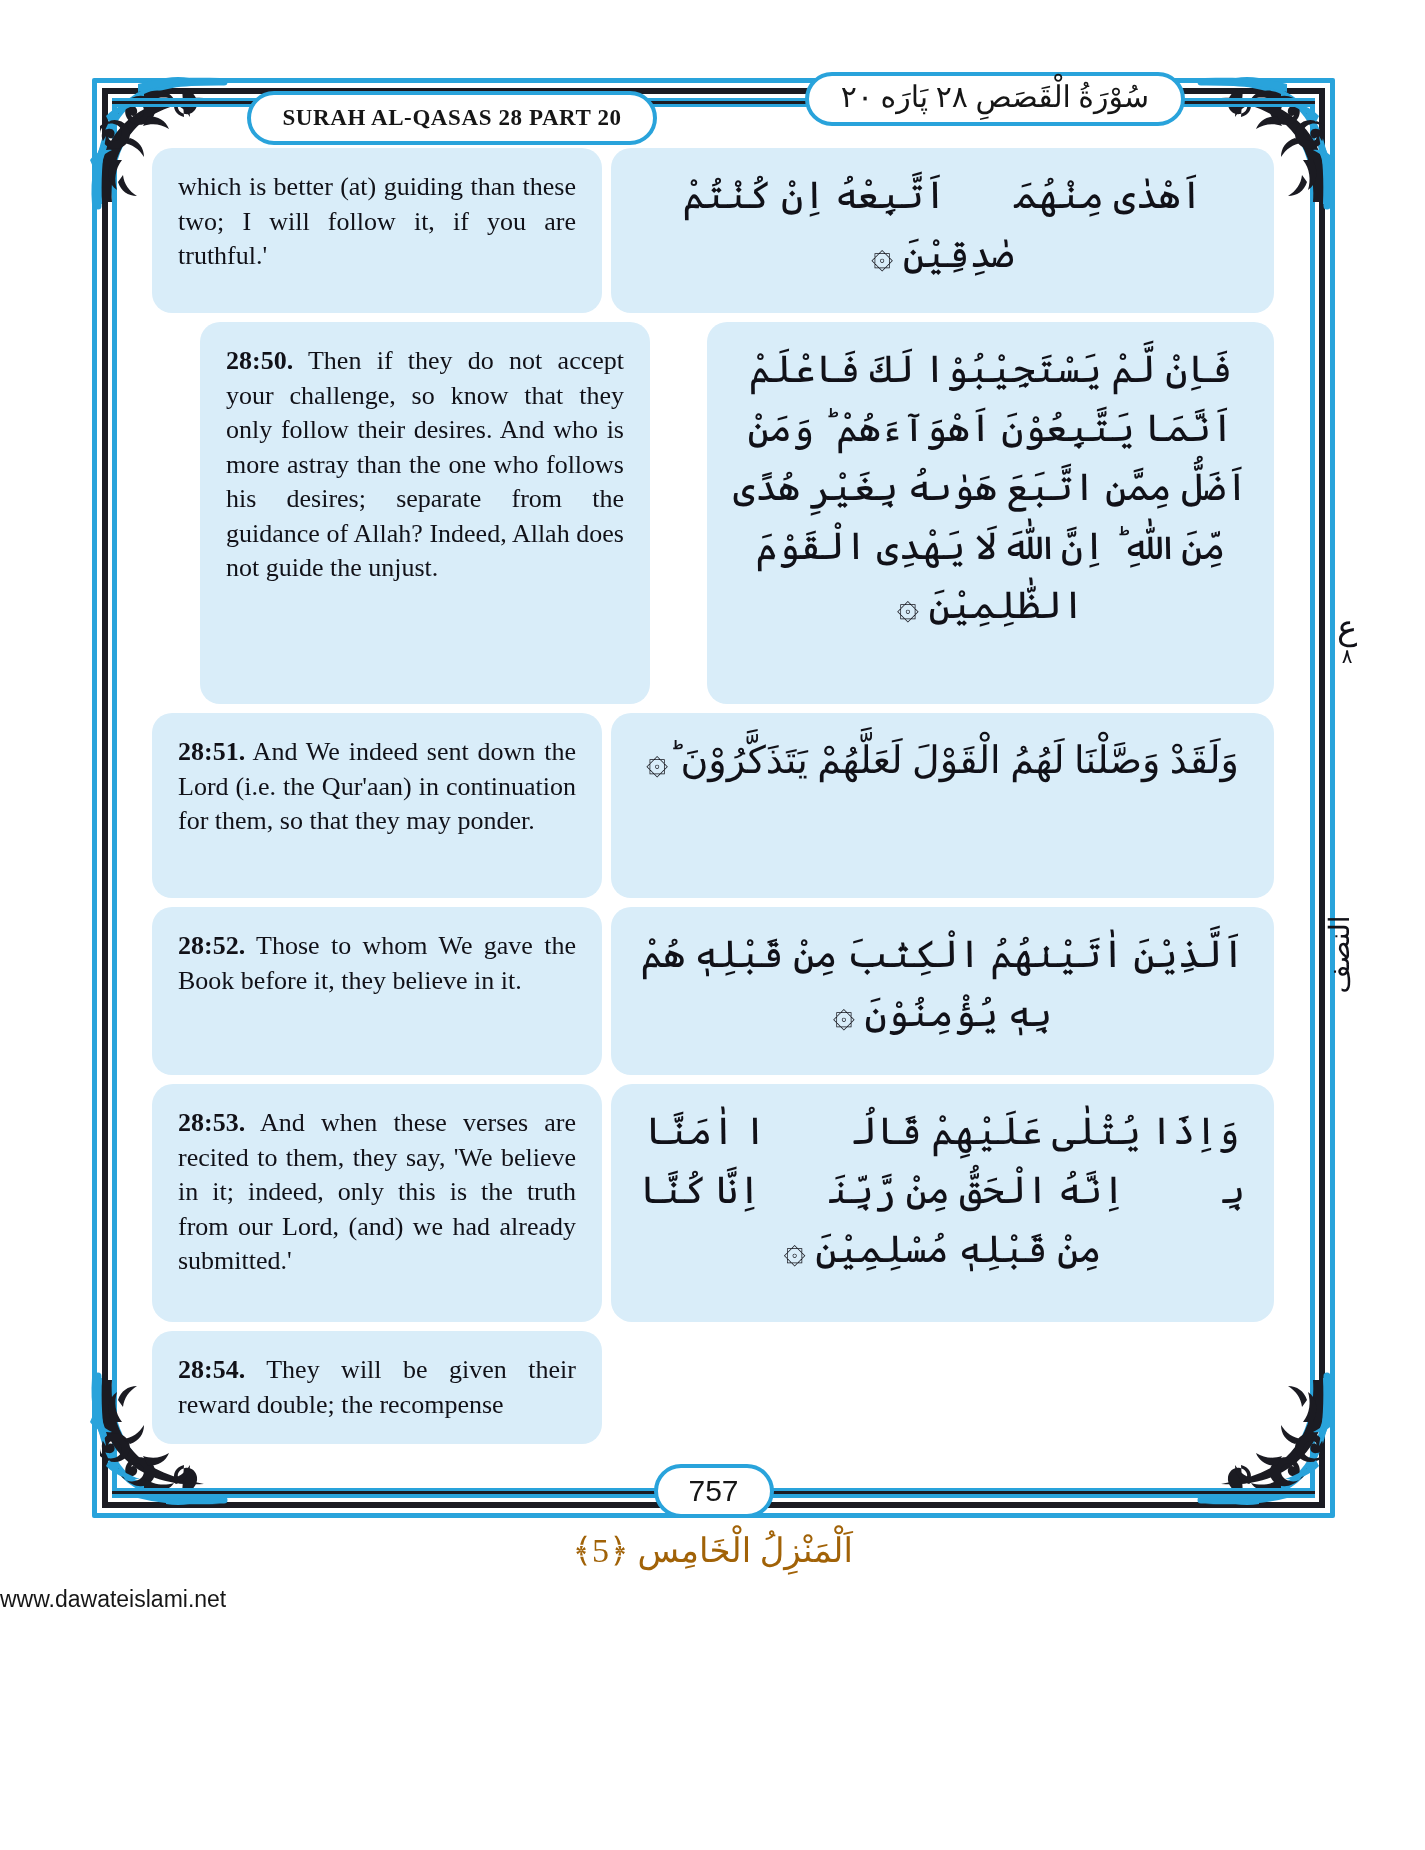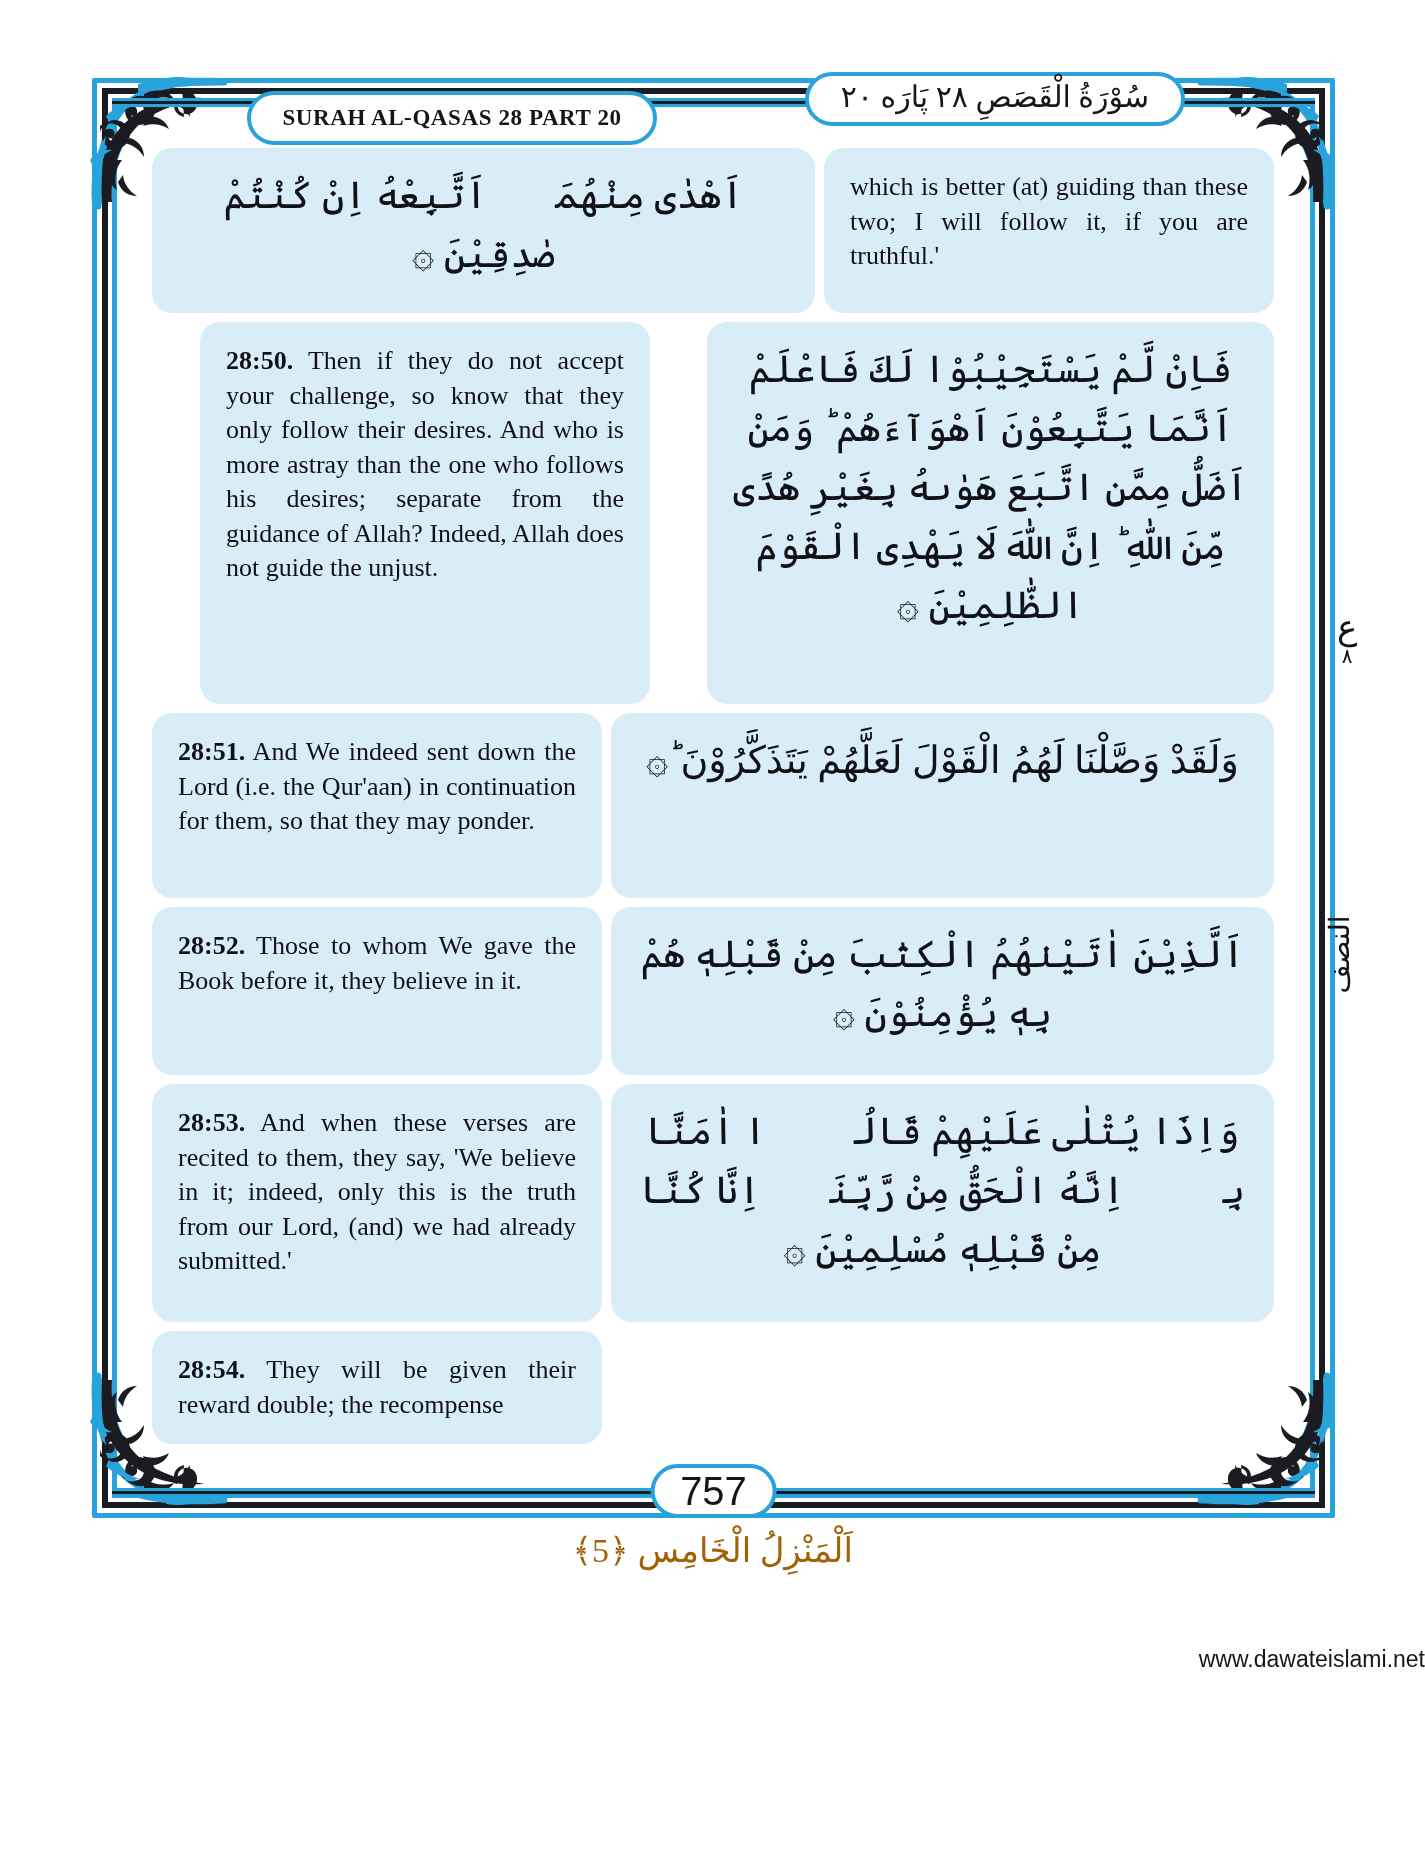--- a/index.html
+++ b/index.html
@@ -360,11 +360,11 @@
   <div class="content">
 
     <div class="verse-row row-h1">
-      <div class="cell cell-ar">اَهْدٰى مِنْهُمَاۤ اَتَّبِعْهُ اِنْ كُنْتُمْ صٰدِقِيْنَ ۞</div>
       <div class="cell cell-en">
         <span class="vnum"></span>
         <span>which is better (at) guiding than these two; I will follow it, if you are truthful.'</span>
       </div>
+      <div class="cell cell-ar">اَهْدٰى مِنْهُمَاۤ اَتَّبِعْهُ اِنْ كُنْتُمْ صٰدِقِيْنَ ۞</div>
     </div>
 
     <div class="verse-row row-h2">

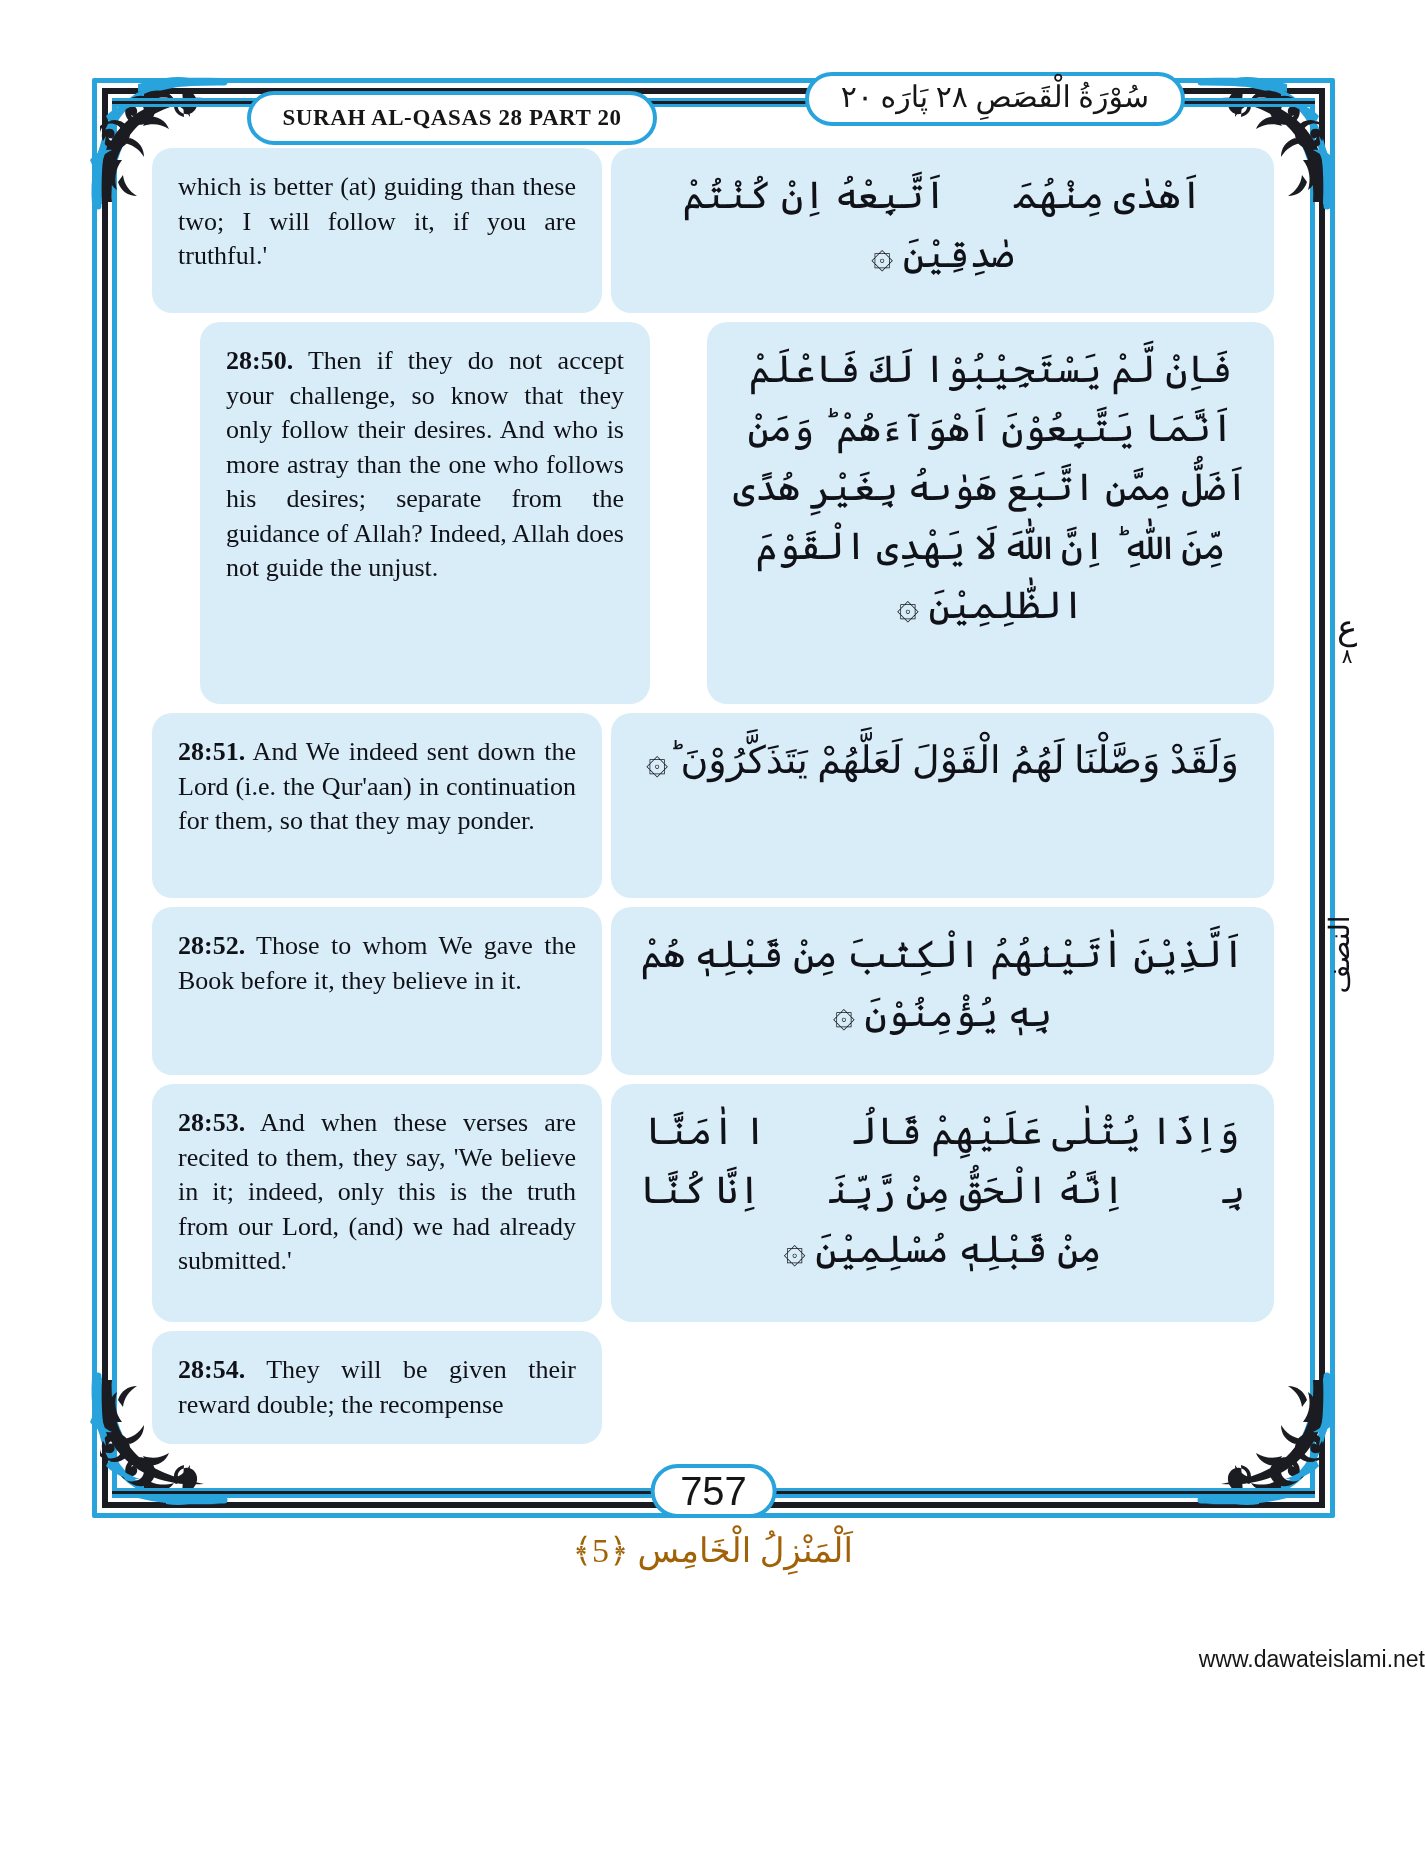--- a/index.html
+++ b/index.html
@@ -205,7 +205,7 @@
   }
   .page-no {
     font-family: "Liberation Sans", sans-serif;
-    font-size: 40px;
+    font-size: 30px;
     color: #161616;
     text-align: right;
   }

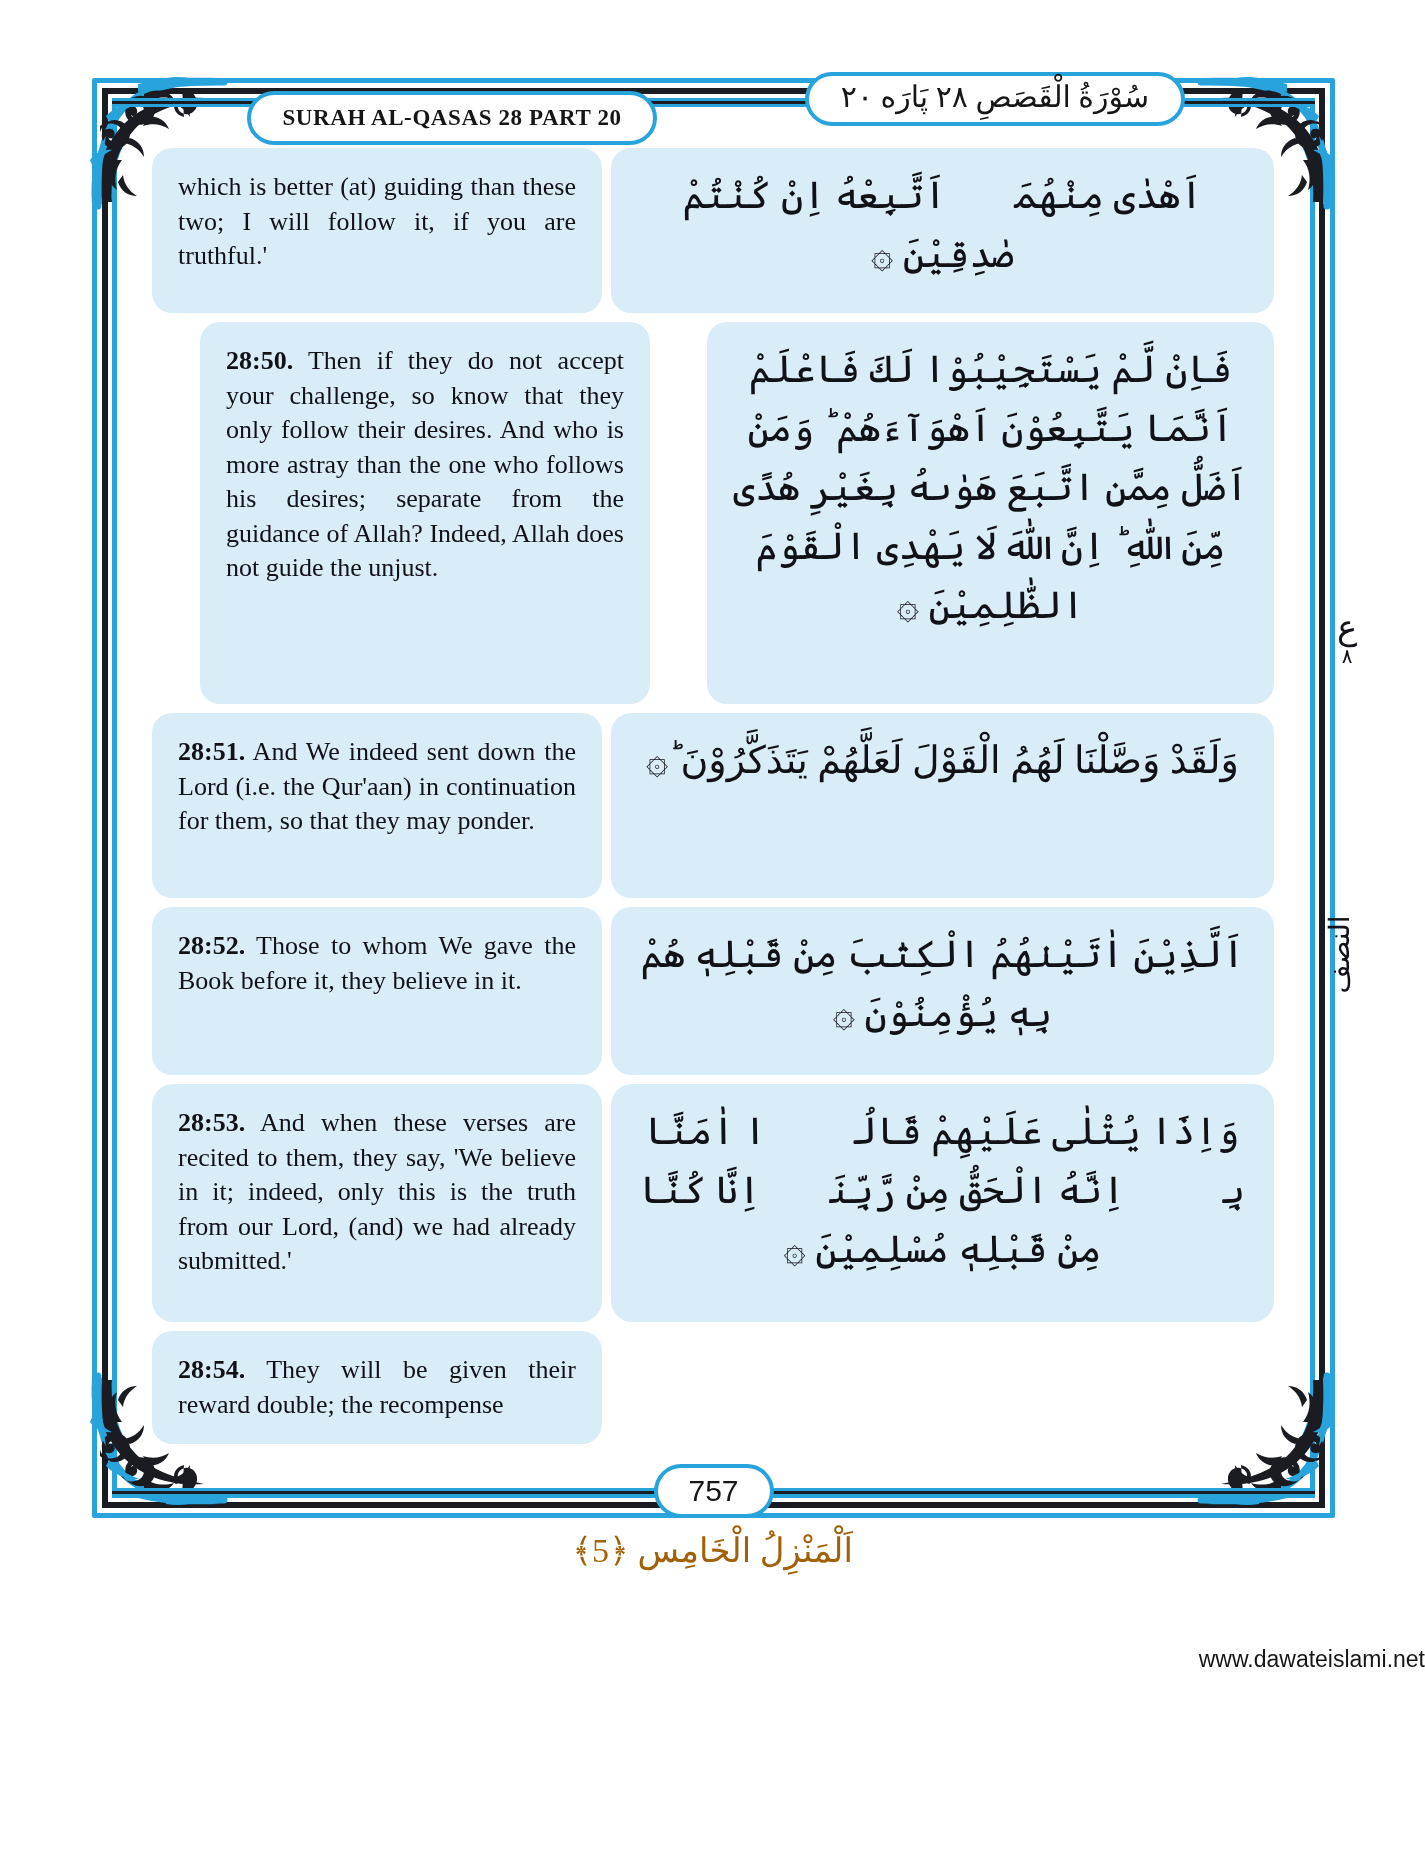--- a/index.html
+++ b/index.html
@@ -222,8 +222,8 @@
   .site {
     position: absolute;
     left: 0; right: 0;
-    top: 1646px;
-    text-align: right;
+    top: 1586px;
+    text-align: left;
     font-family: "Liberation Sans", sans-serif;
     font-size: 23px;
     color: #161616;

